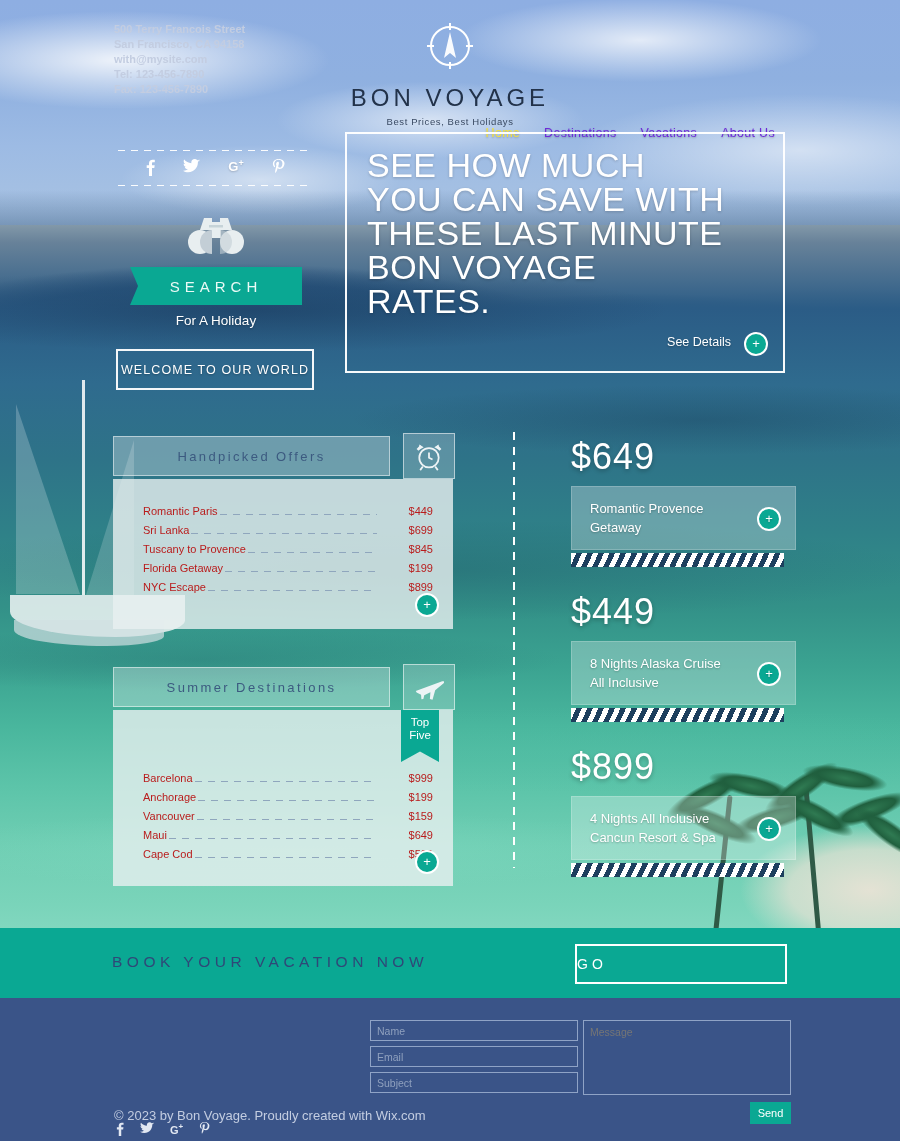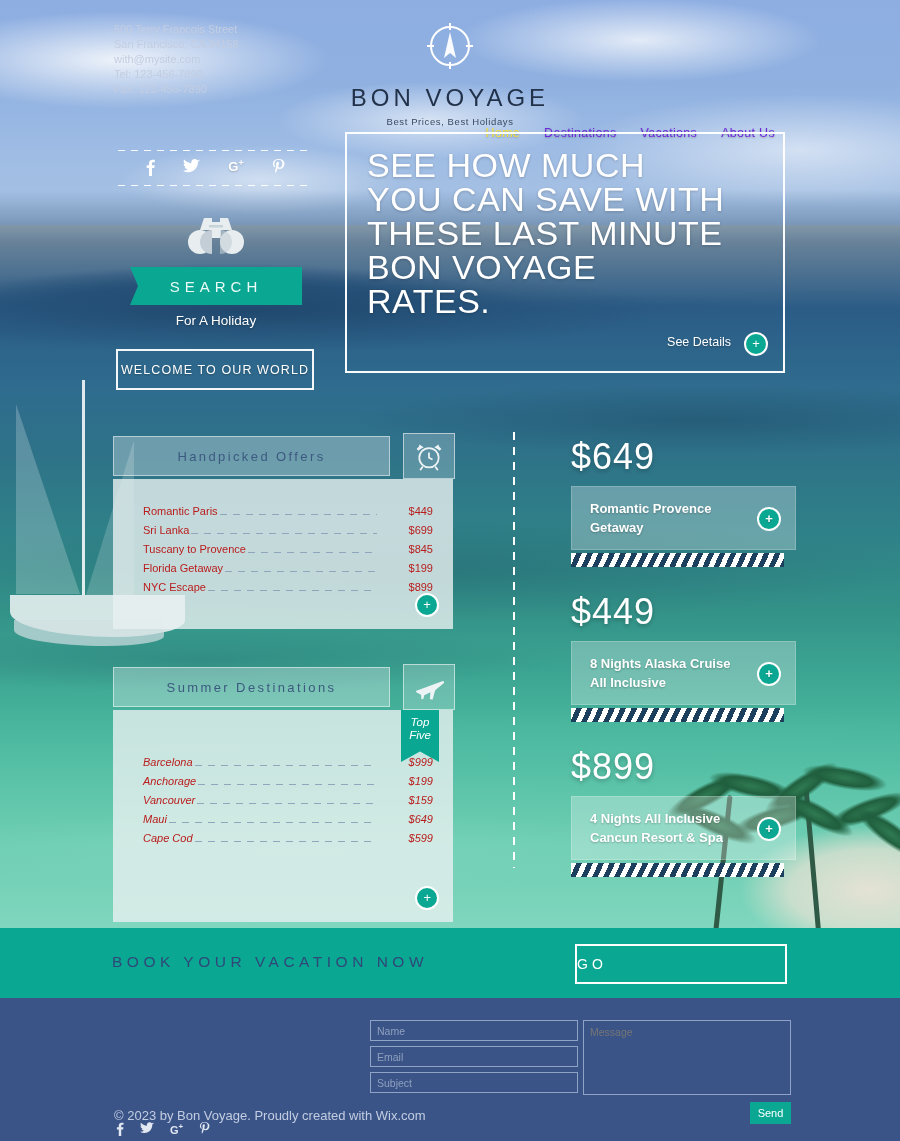--- a/index.html
+++ b/index.html
@@ -224,7 +224,7 @@
 
   
   .footer { position:absolute; left:0; top:998px; width:900px; height:143px; background:#3a5488; }
-  .f-contact { position:absolute; left:114px; top:22px; color:#c3cde1; font-size:11px; line-height:15px; }
+  .f-contact { position:absolute; left:114px; top:22px; color:#c3cde1; font-size:11px; line-height:15px;font-weight:bold; }
   .f-copy { position:absolute; left:114px; top:1108px; color:#c3cde1; font-size:13px; }
   .f-social { position:absolute; left:116px; top:1122px; display:flex; gap:16px; color:#e2e8f2; font-size:13px; }
 

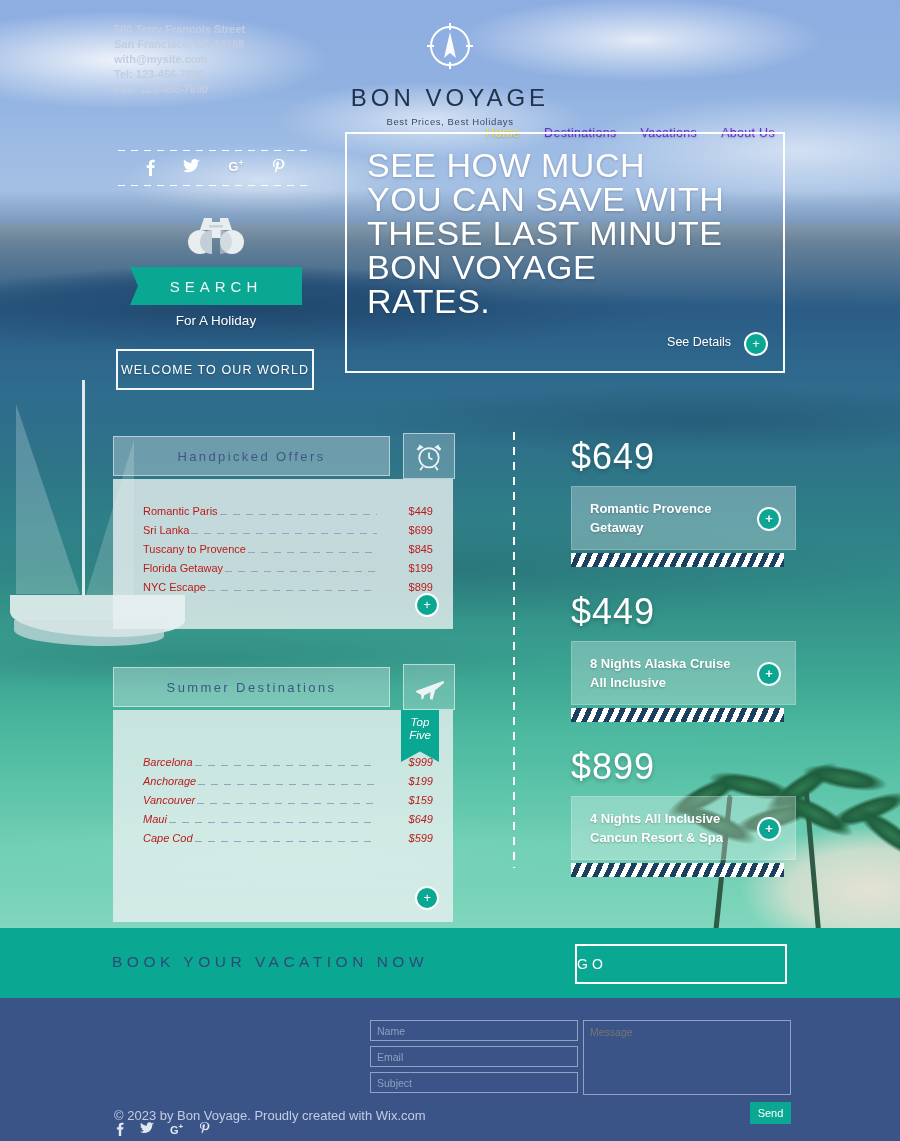--- a/index.html
+++ b/index.html
@@ -203,7 +203,7 @@
     position:relative; margin-top:8px; height:64px;
     background:rgba(255,255,255,.28); border:1px solid rgba(255,255,255,.20);
     display:flex; align-items:center; padding:0 44px 0 18px;
-    color:#fff; font-size:13px; line-height:19px; text-shadow:0 1px 2px rgba(0,0,0,.25);font-weight:bold;
+    color:#fff; font-size:13px; line-height:19px; text-shadow:0 1px 2px rgba(0,0,0,.25);
   }
   .price-card .body .cplus { position:absolute; right:14px; top:20px; }
   .stripe {

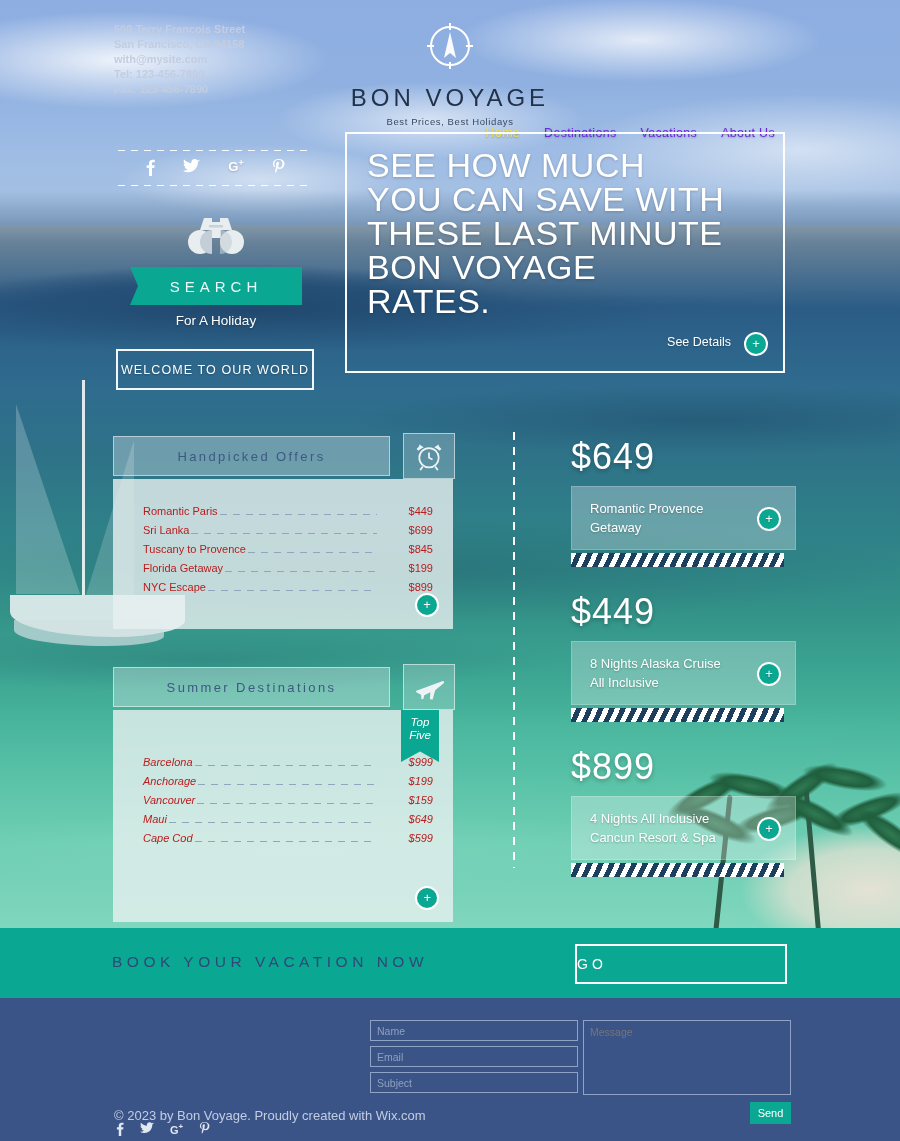--- a/index.html
+++ b/index.html
@@ -416,7 +416,7 @@
         </svg>
       </div>
     </div>
-    <div class="panel-body" style="height:212px; padding-top:46px;font-style:italic;">
+    <div class="panel-body" style="height:176px; padding-top:62px;">
       <div class="ribbon-badge">
         <div>Top</div>
         <div>Five</div>

